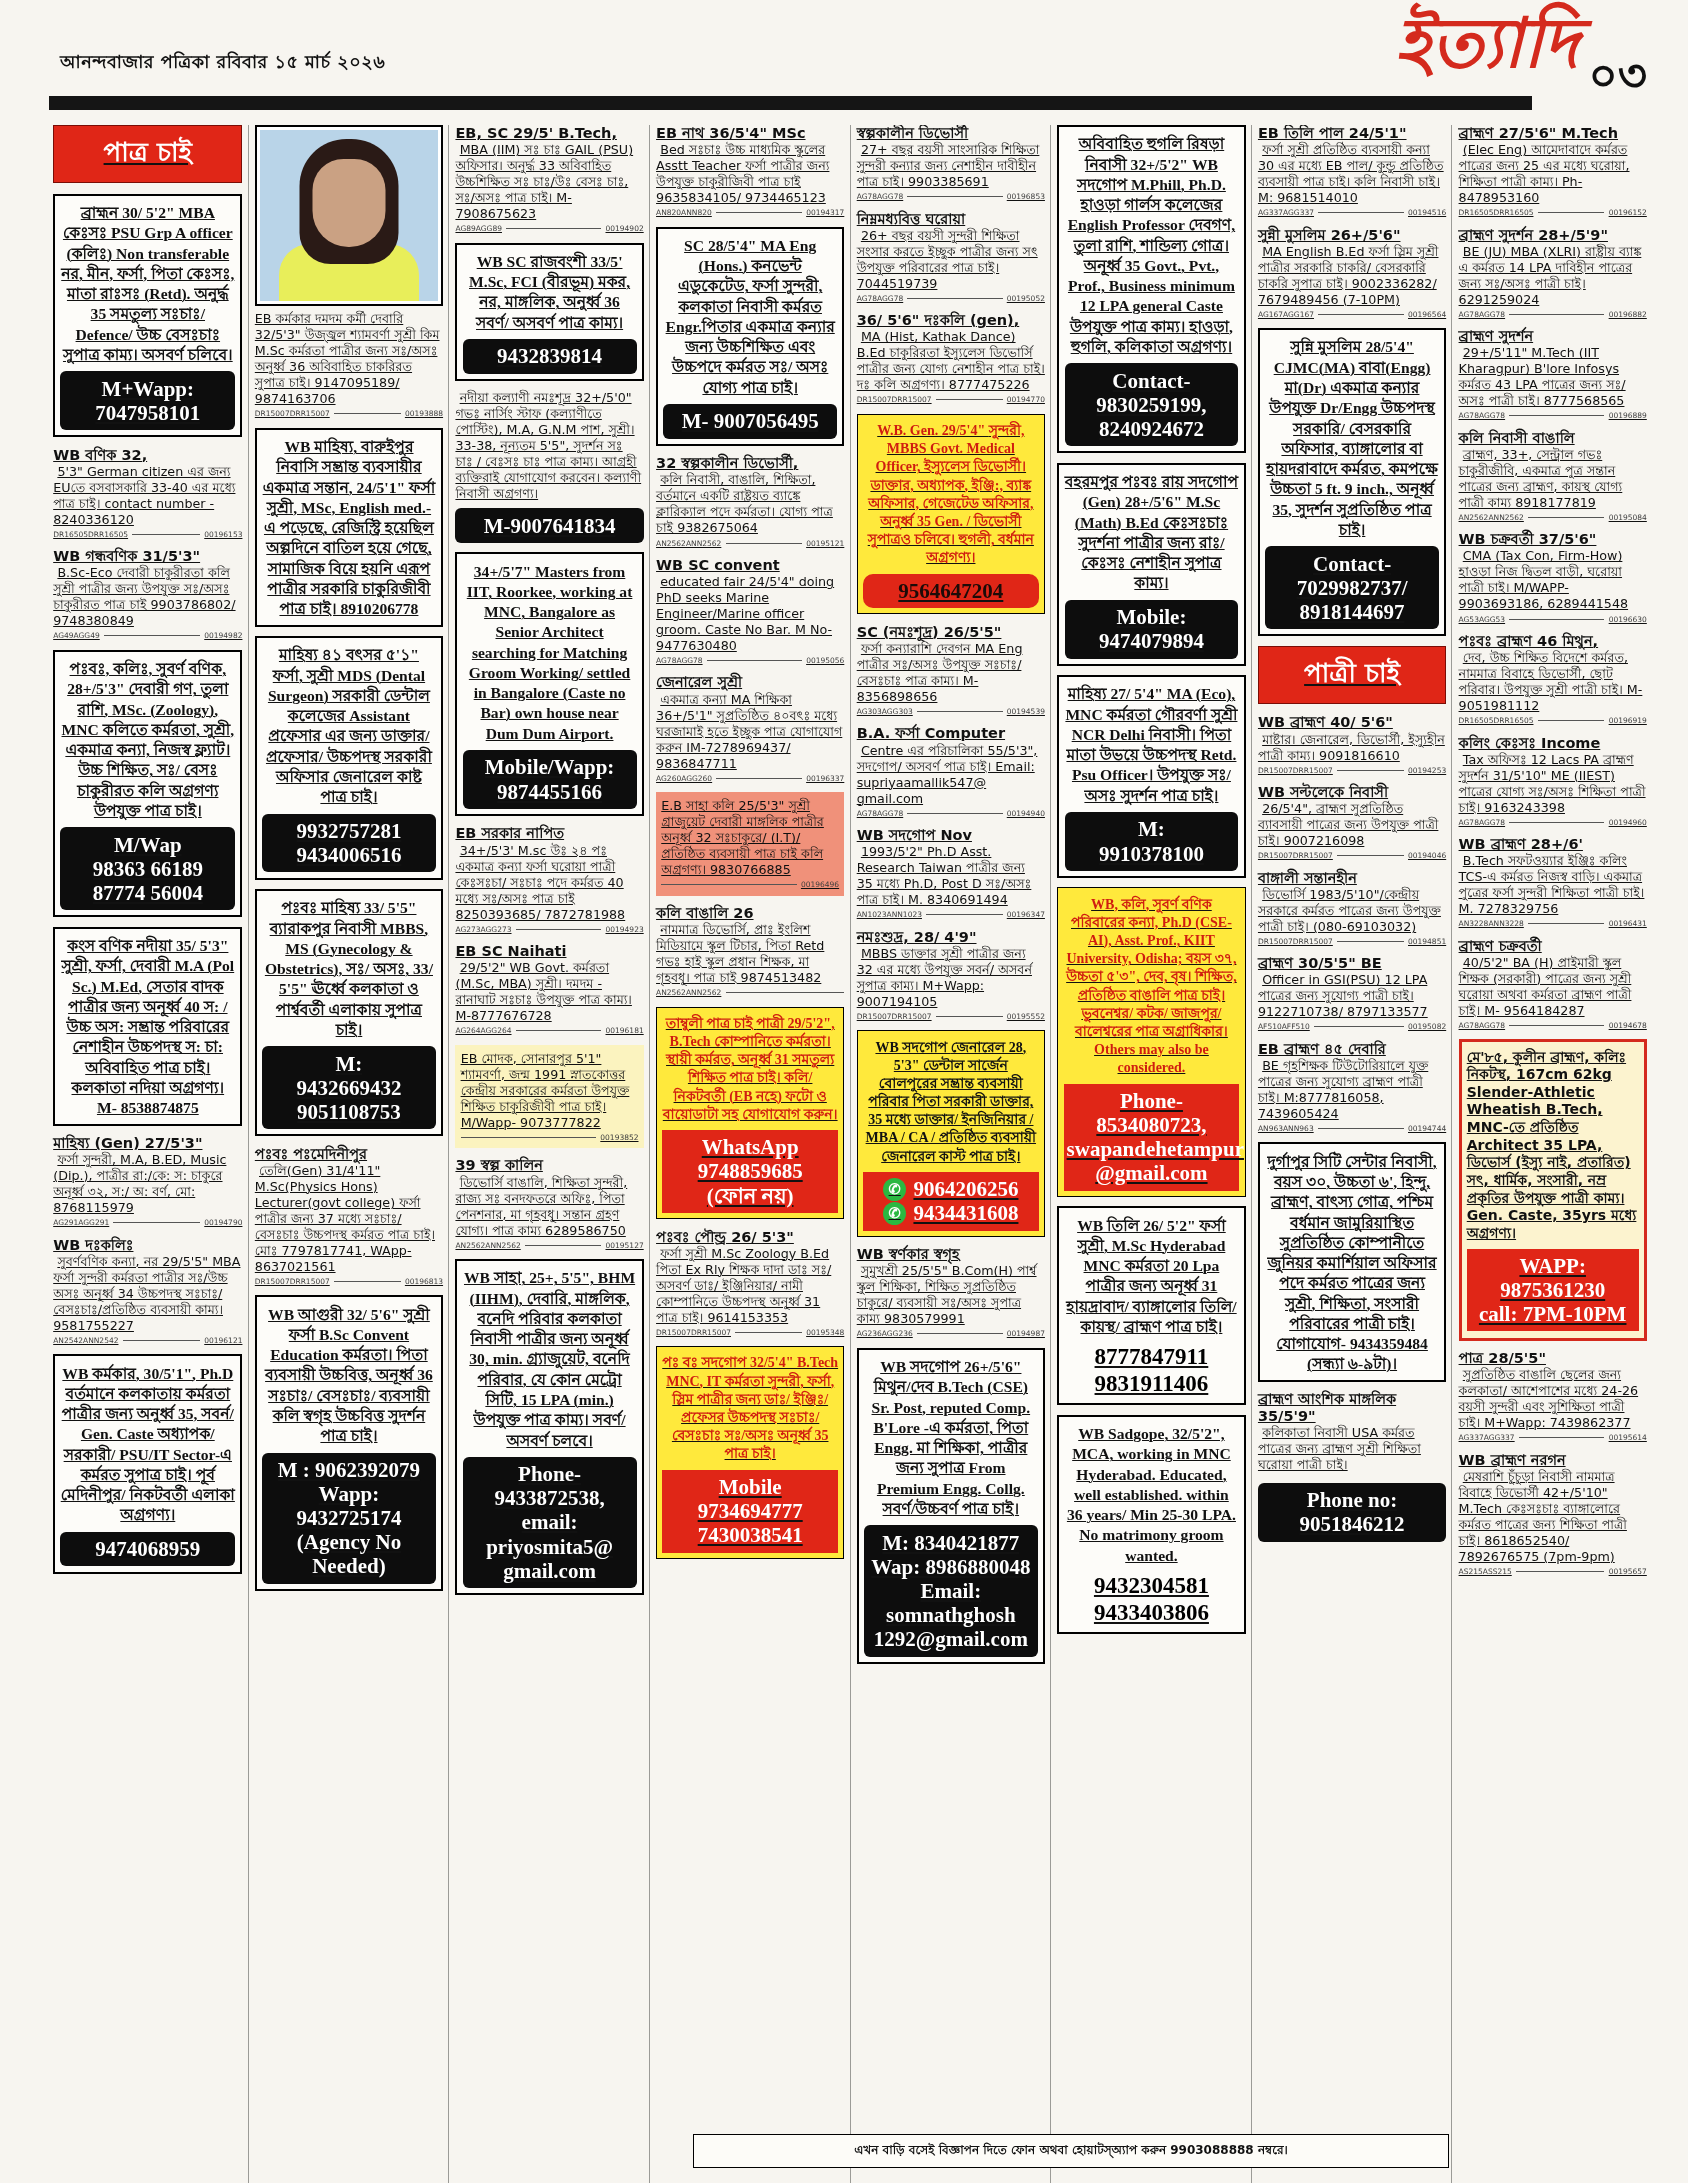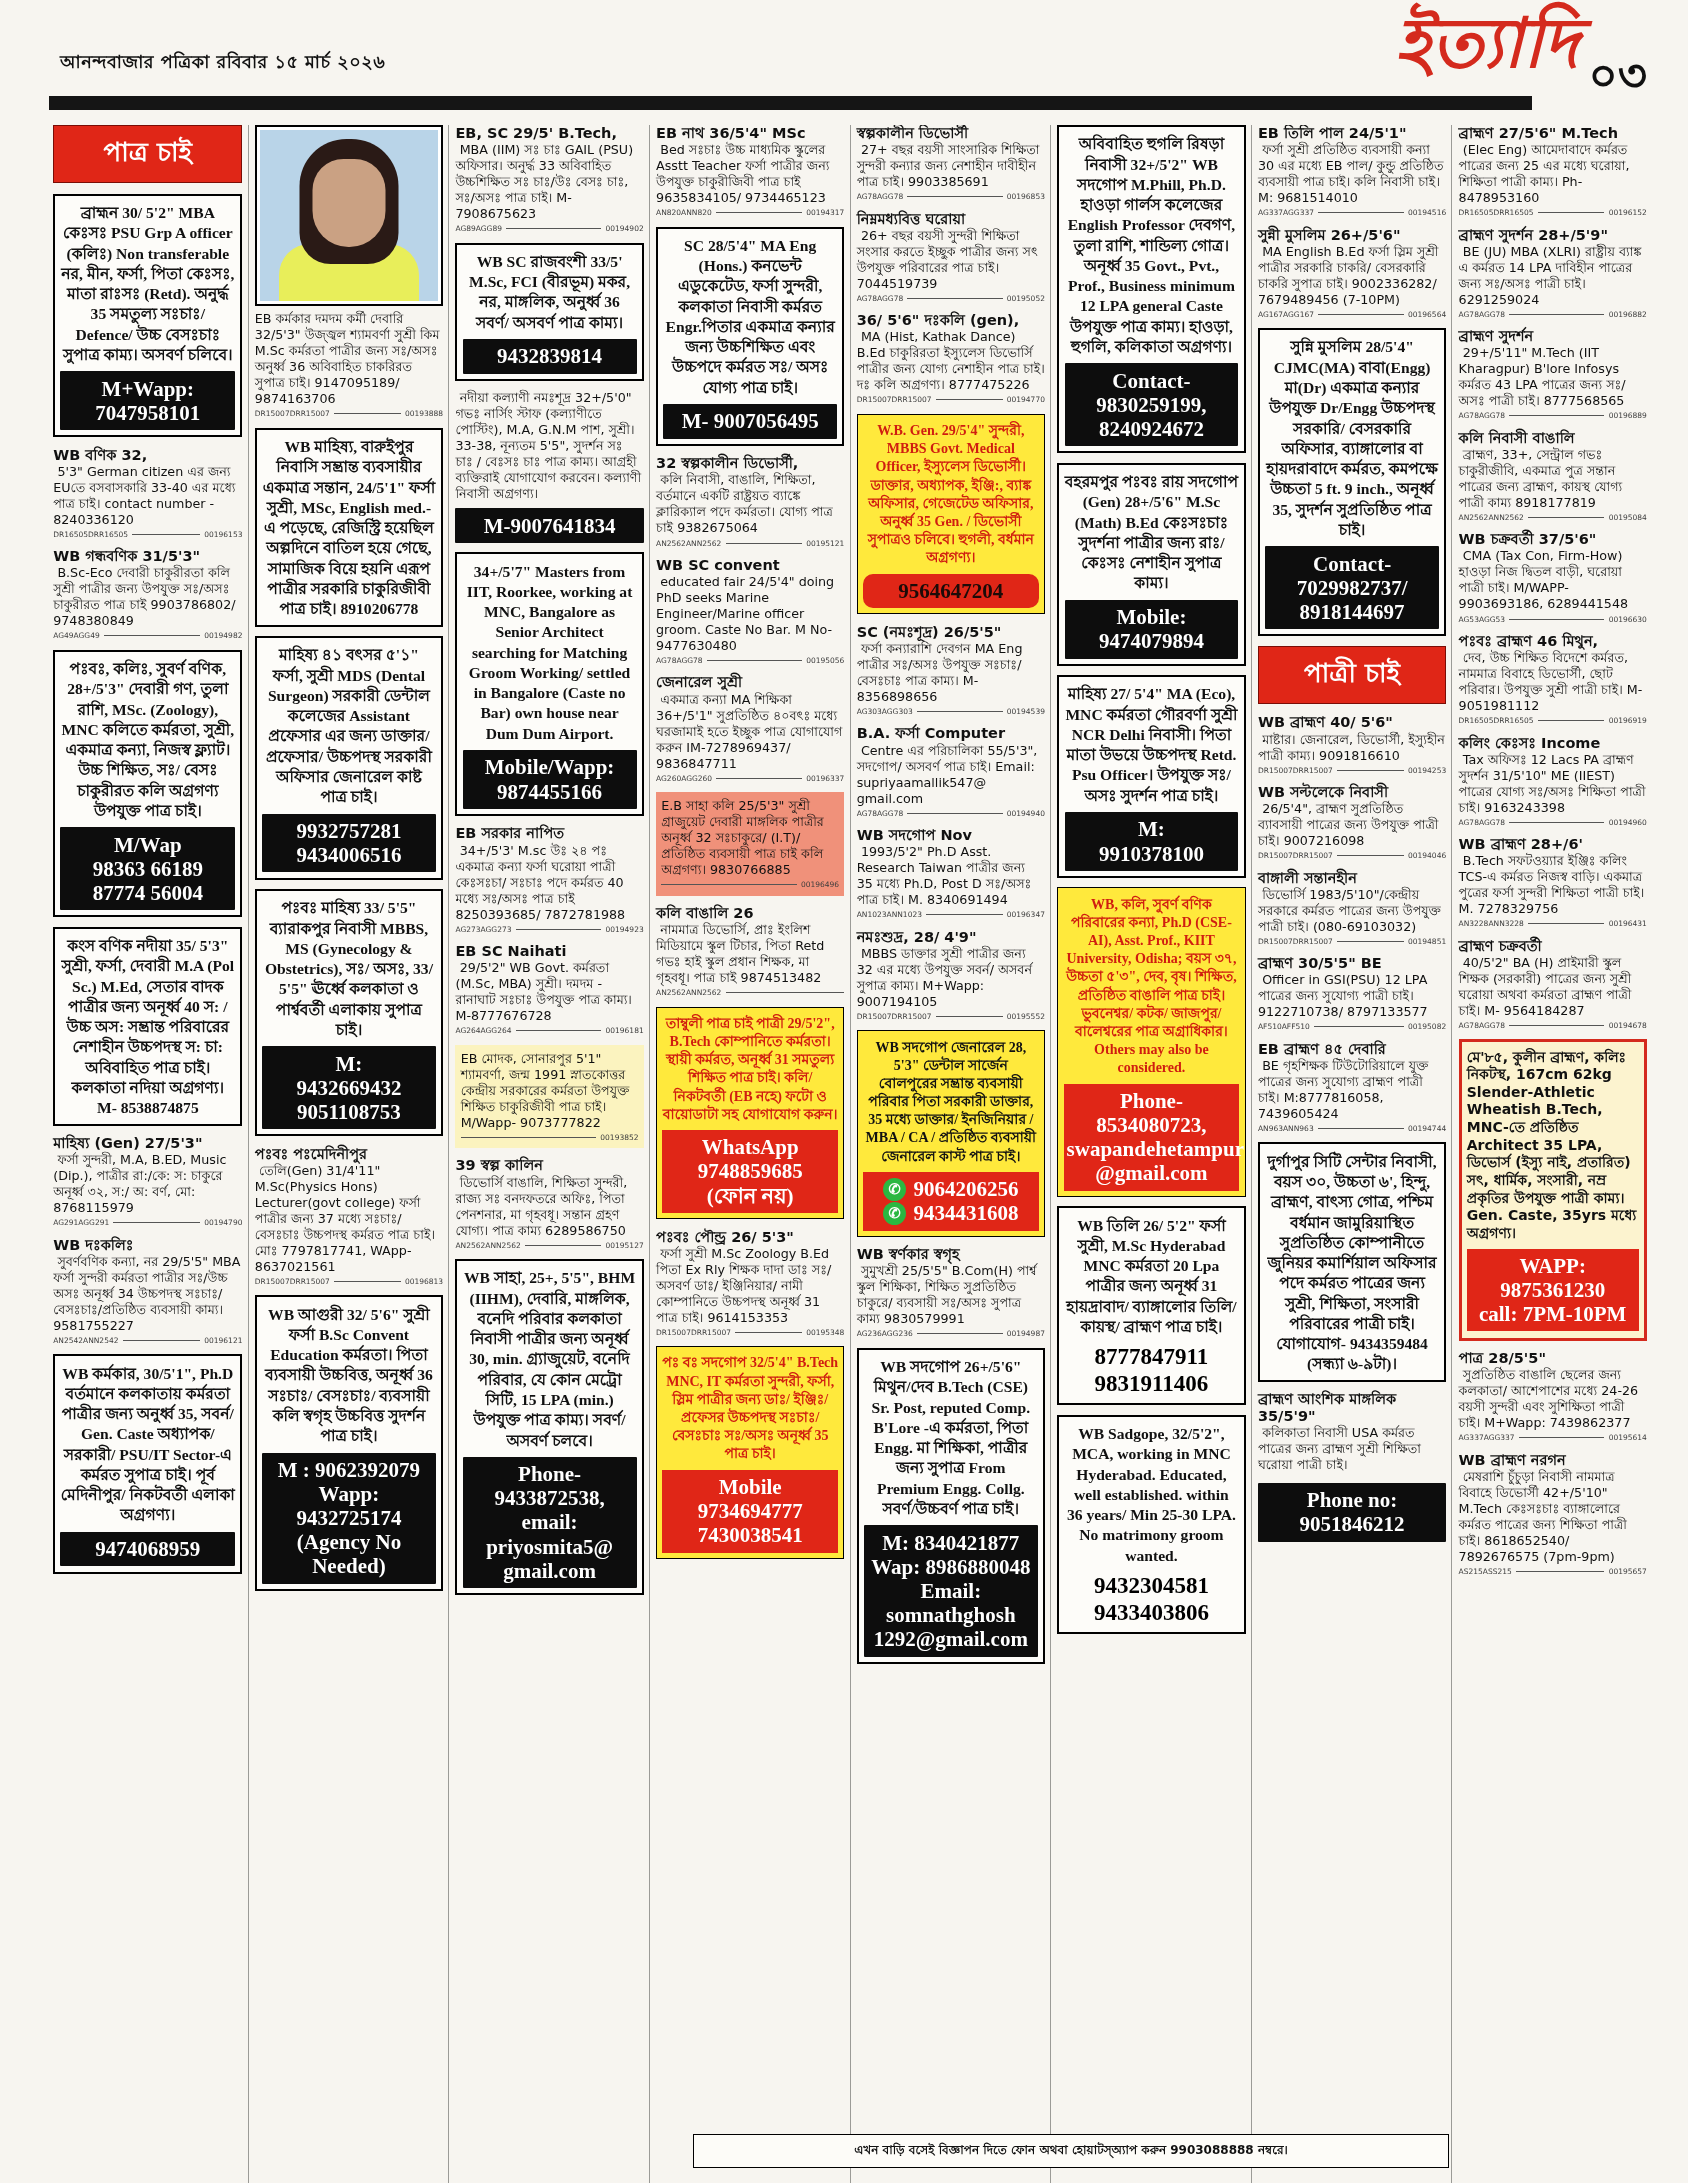--- a/index.html
+++ b/index.html
@@ -14,7 +14,7 @@
   .mast-rule { position:absolute; left:49px; right:156px; top:96px; height:13.5px; background:#151515; }
 
   
-  .cols { position:absolute; top:125px; left:47px; right:36px; bottom:0; display:grid; grid-template-columns:repeat(8,1fr); }
+  .cols { position:absolute; top:125px; left:47px; right:36px; bottom:0; display:grid; grid-template-columns:repeat(8,1fr);text-decoration:underline; }
   .col { padding:0 5.2px 0 6.2px; overflow:hidden; border-left:1px solid #9b9b97; }
   .col:first-child { border-left:none; }
 

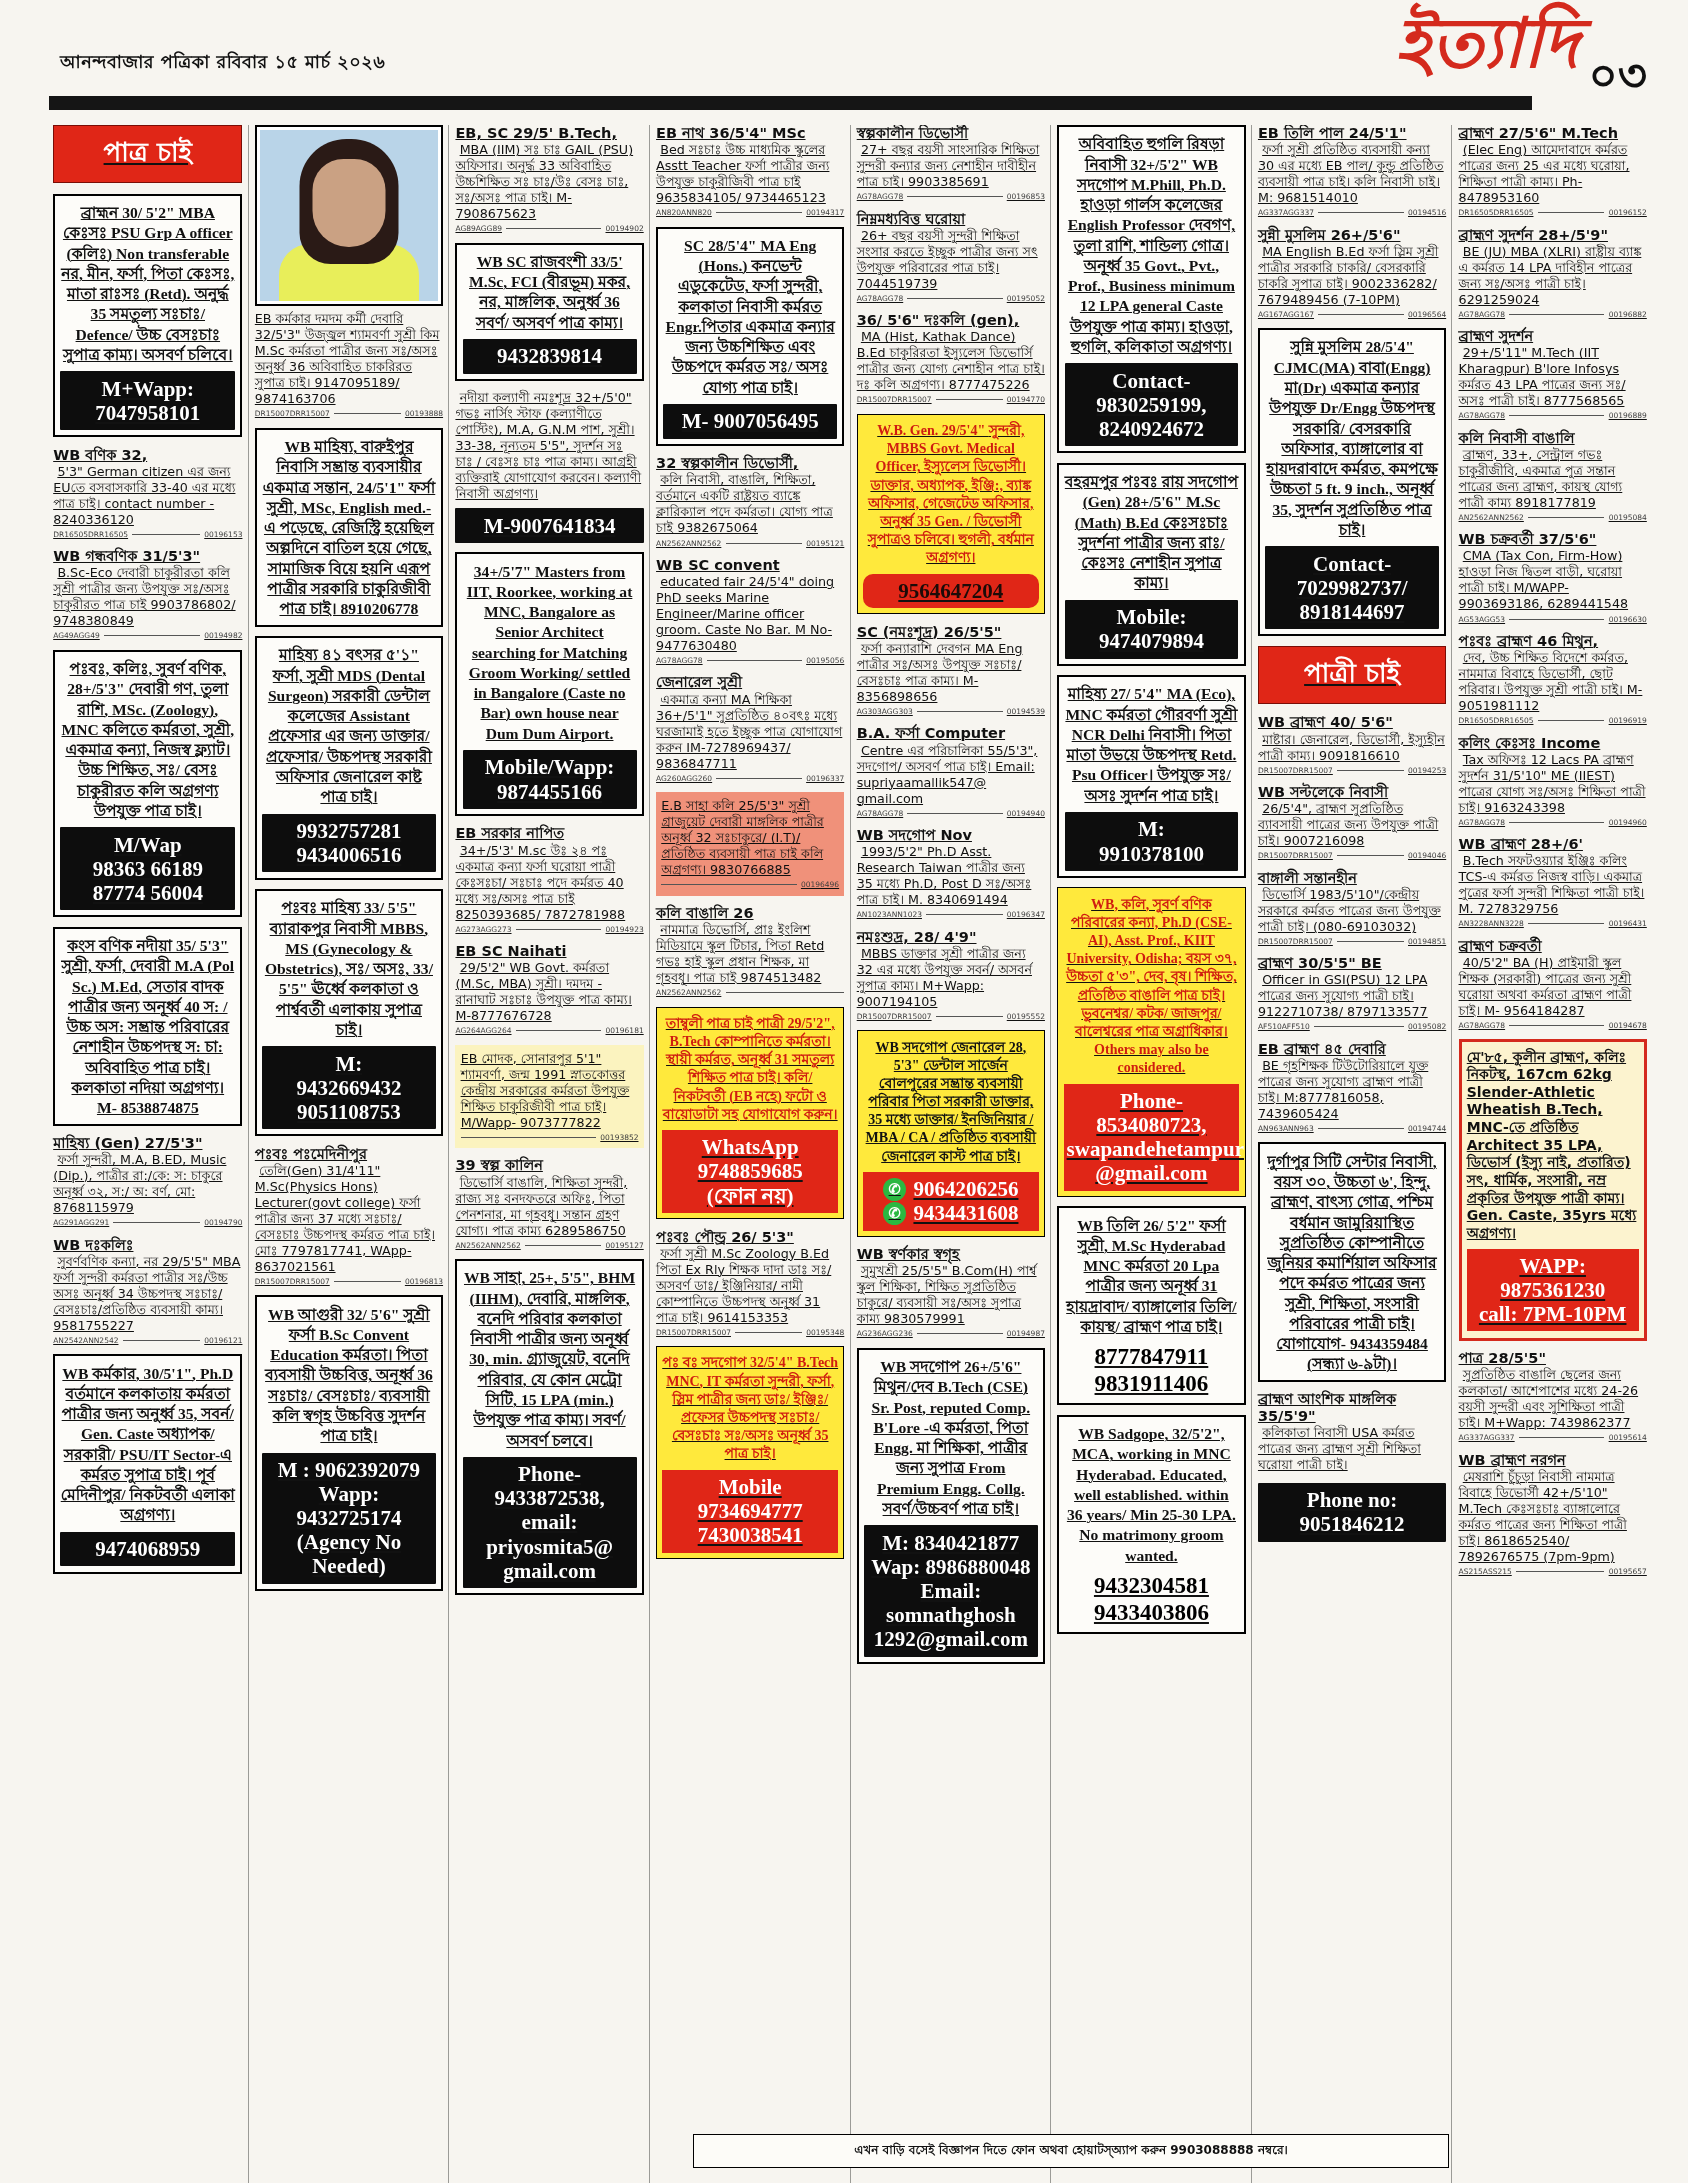--- a/index.html
+++ b/index.html
@@ -30,7 +30,7 @@
   .ad-box .ad-body, .ad-box .ad-head { font-family:"Liberation Serif", serif; font-weight:bold; font-size:15.6px; line-height:1.3; }
   .phone { display:block; background:#0d0d0d; color:#fff; font-weight:bold; text-align:center;
            font-size:21px; line-height:1.15; padding:5.2px 3.1px; margin-top:6.2px; white-space:pre-line;
-           font-family:"Liberation Serif", serif; border-radius:1px; }
+           font-family:"Liberation Serif", serif; border-radius:6px; }
   .phone.red { background:#e02617; color:#fff; border-radius:0; }
   .phone.redblack { background:#e02617; color:#1c0b08; border-radius:10px; }
   .phone.plain { background:none; color:#000; font-size:23px; padding:1px; }

